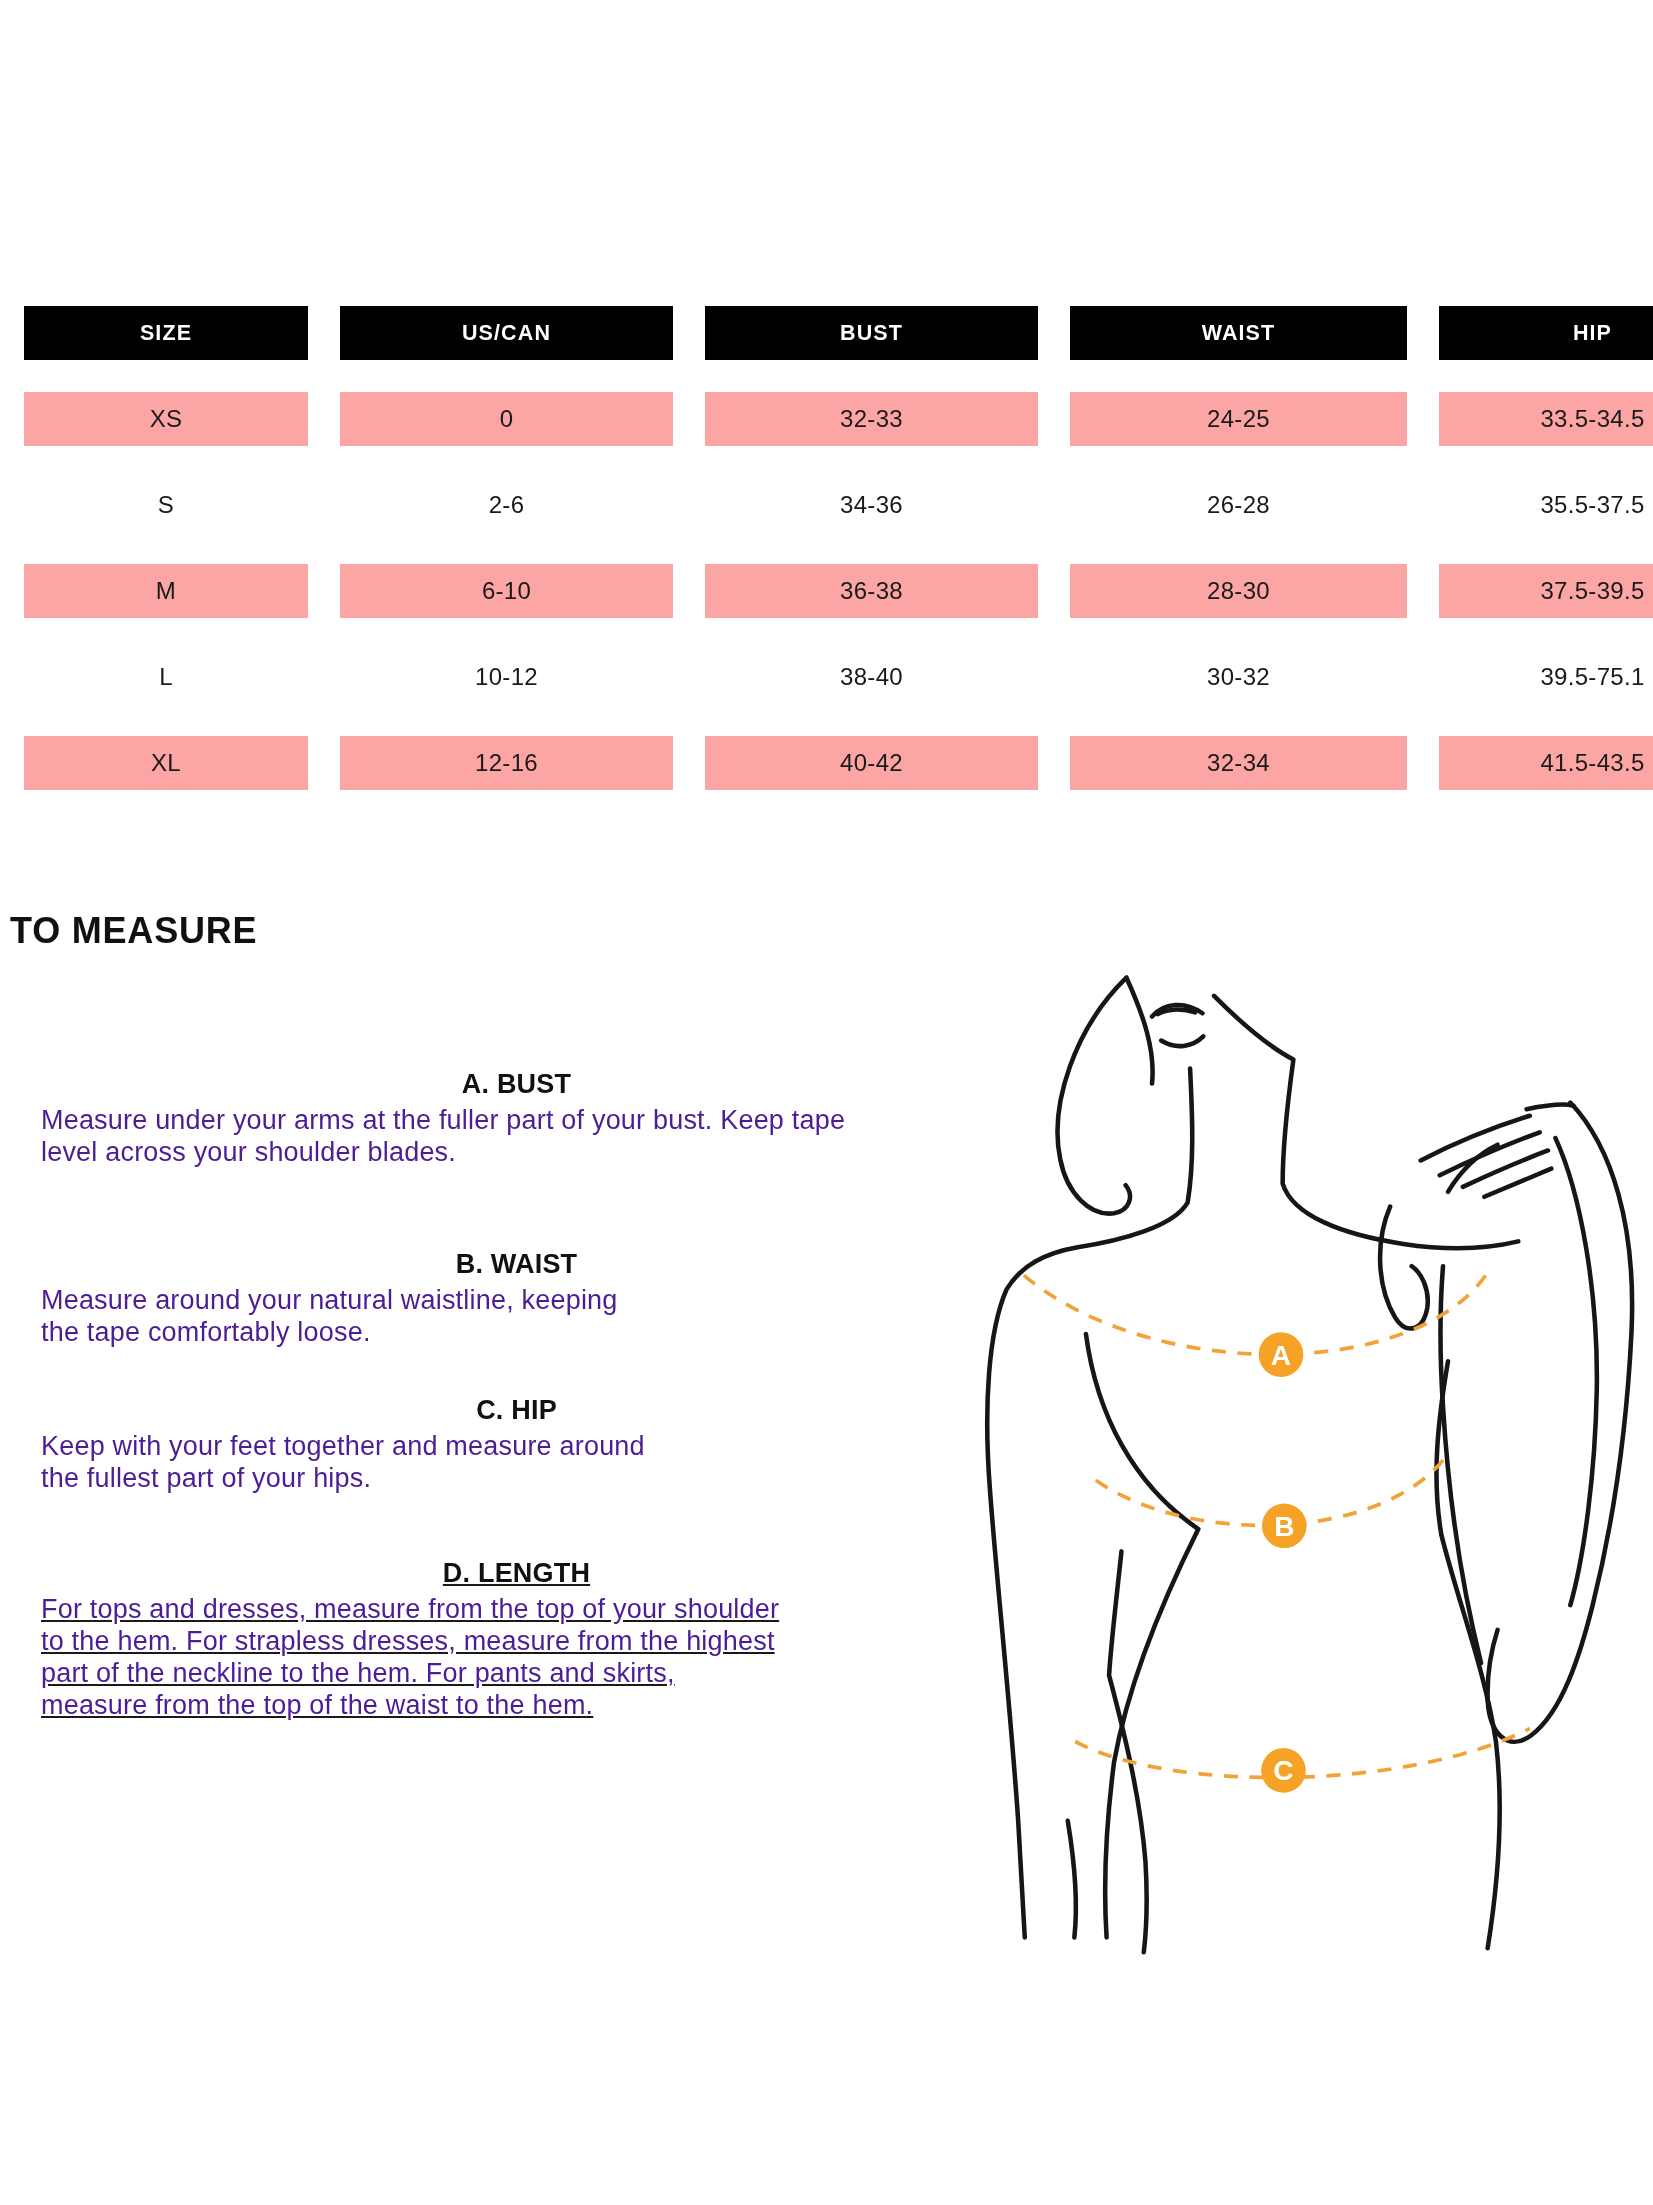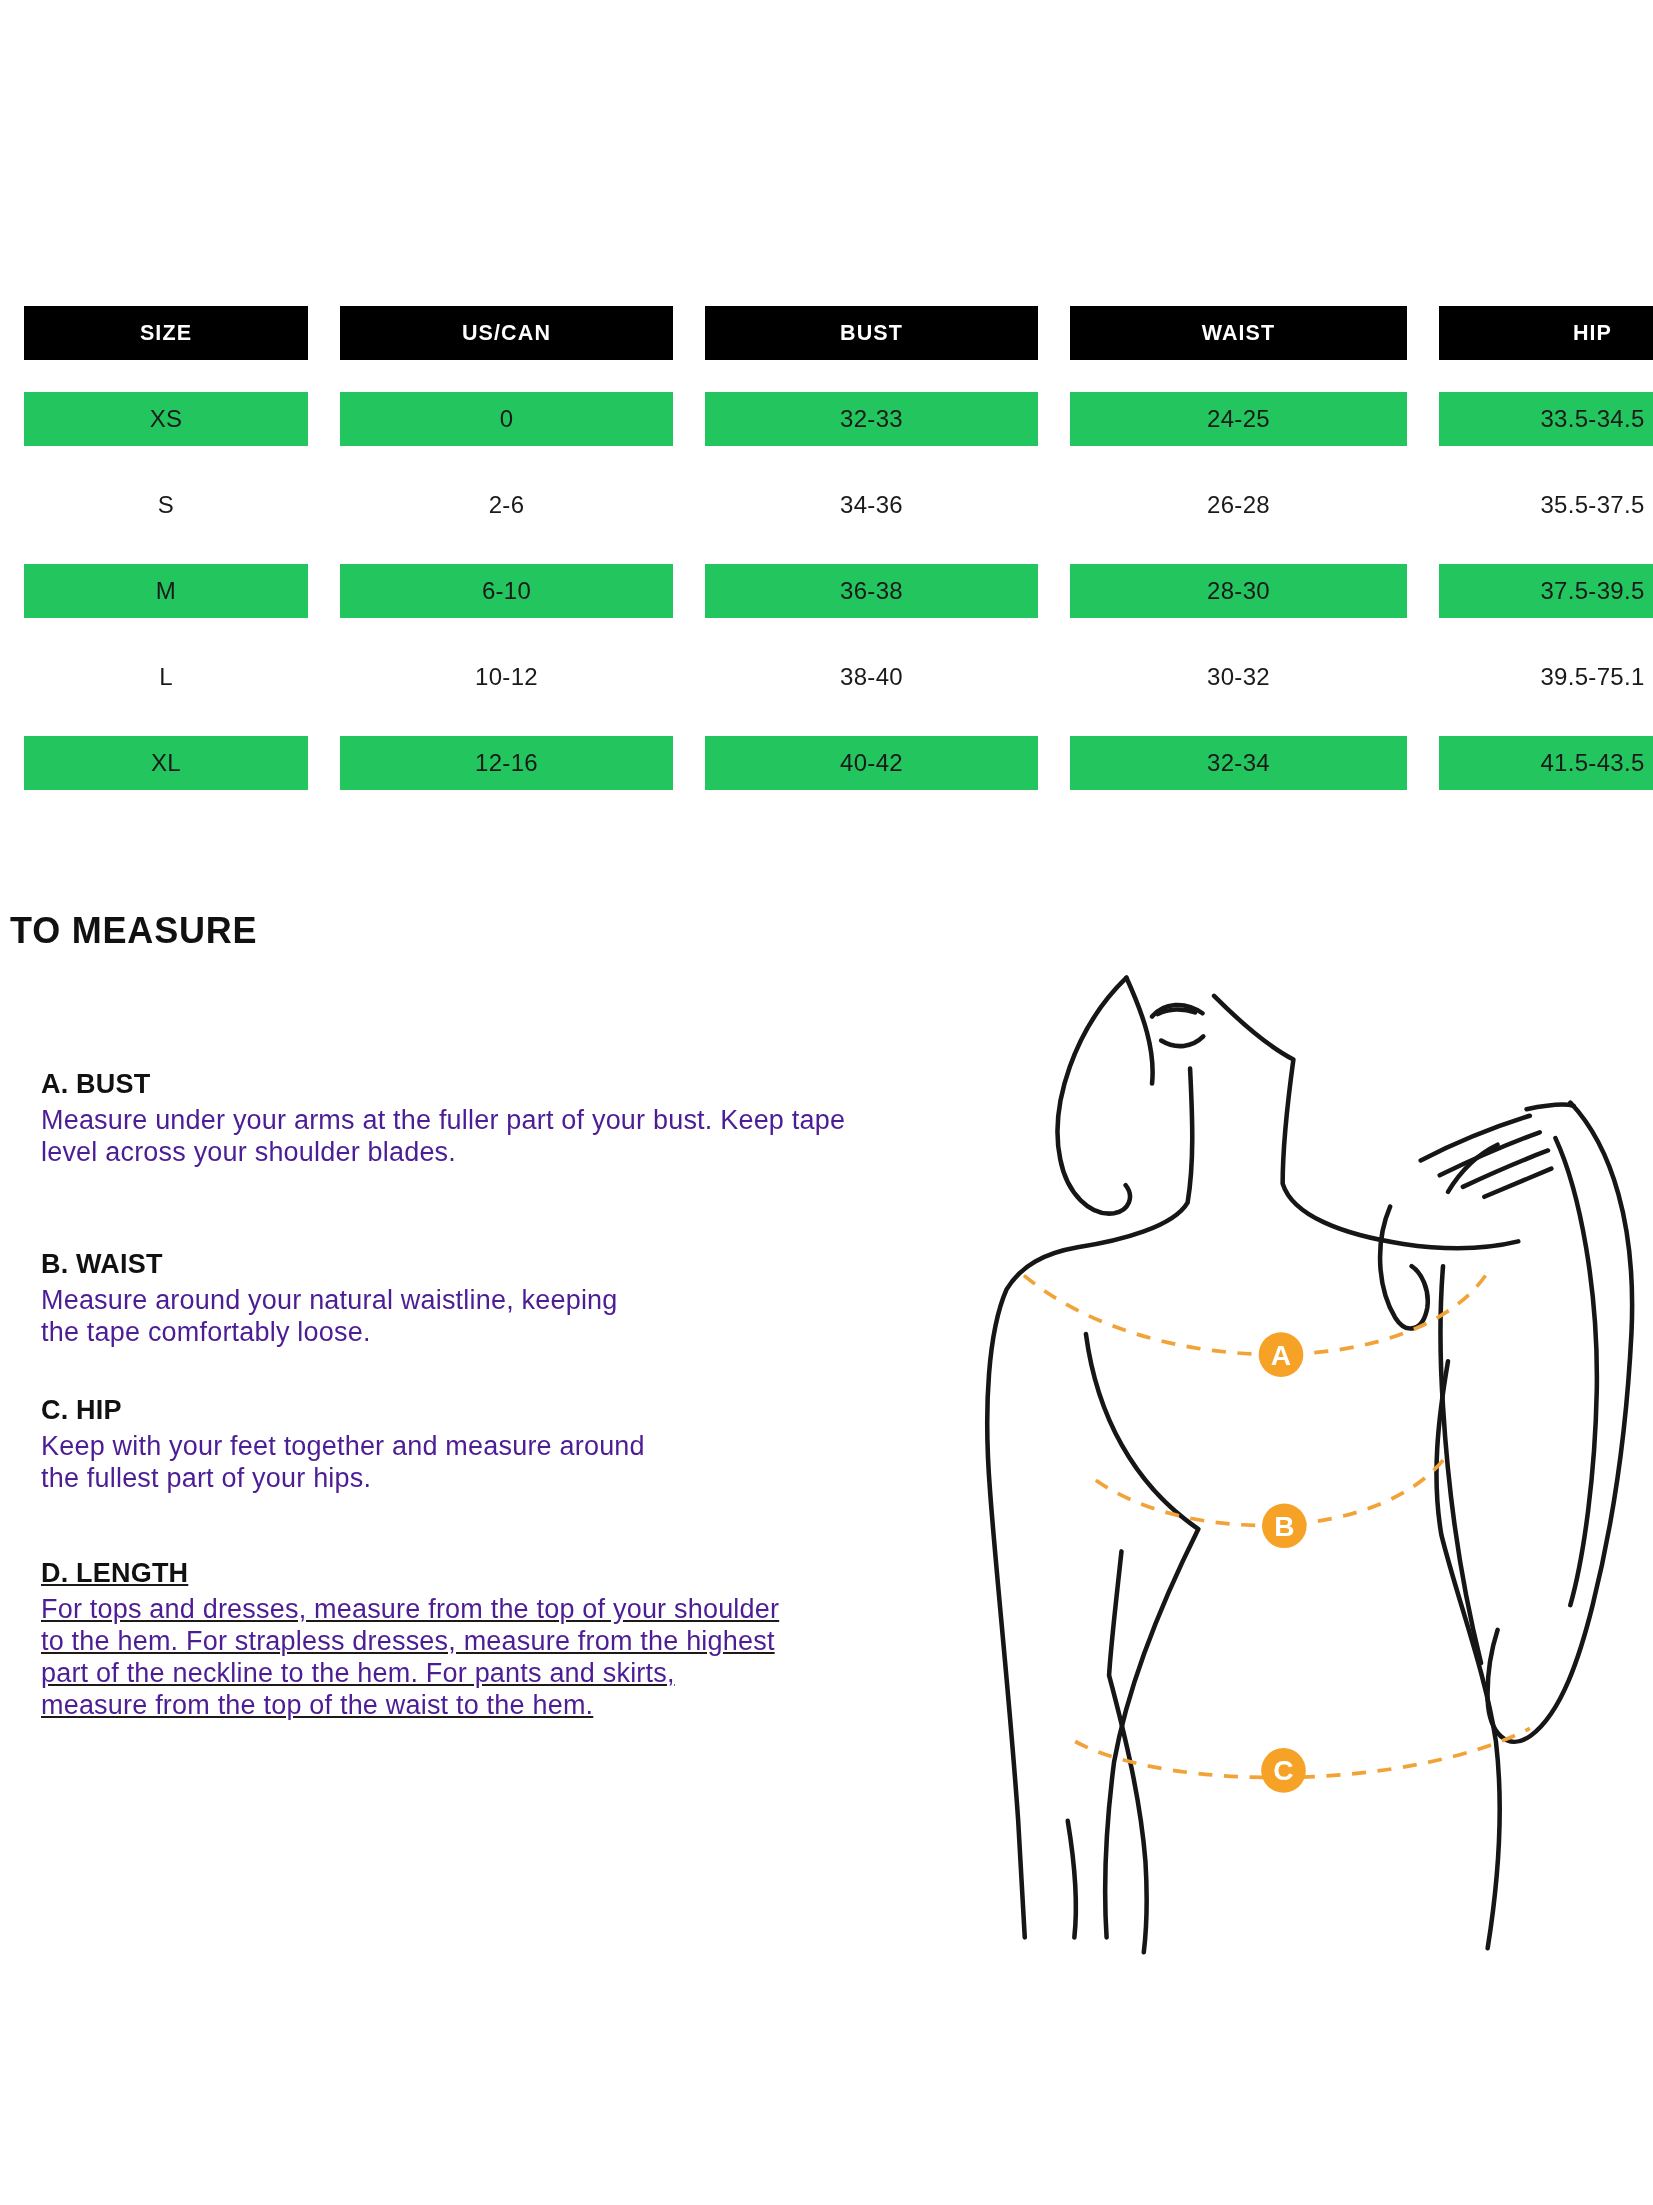--- a/index.html
+++ b/index.html
@@ -24,7 +24,7 @@
     display:flex;align-items:center;justify-content:center;
     font-size:24px;letter-spacing:0.3px;color:#1a1a1a;background:#ffffff;
   }
-  .shade{background:#22c55e;}
+  .shade{background:#fca5a5;}
   
   .measure-title{
     position:absolute;left:10px;top:910px;

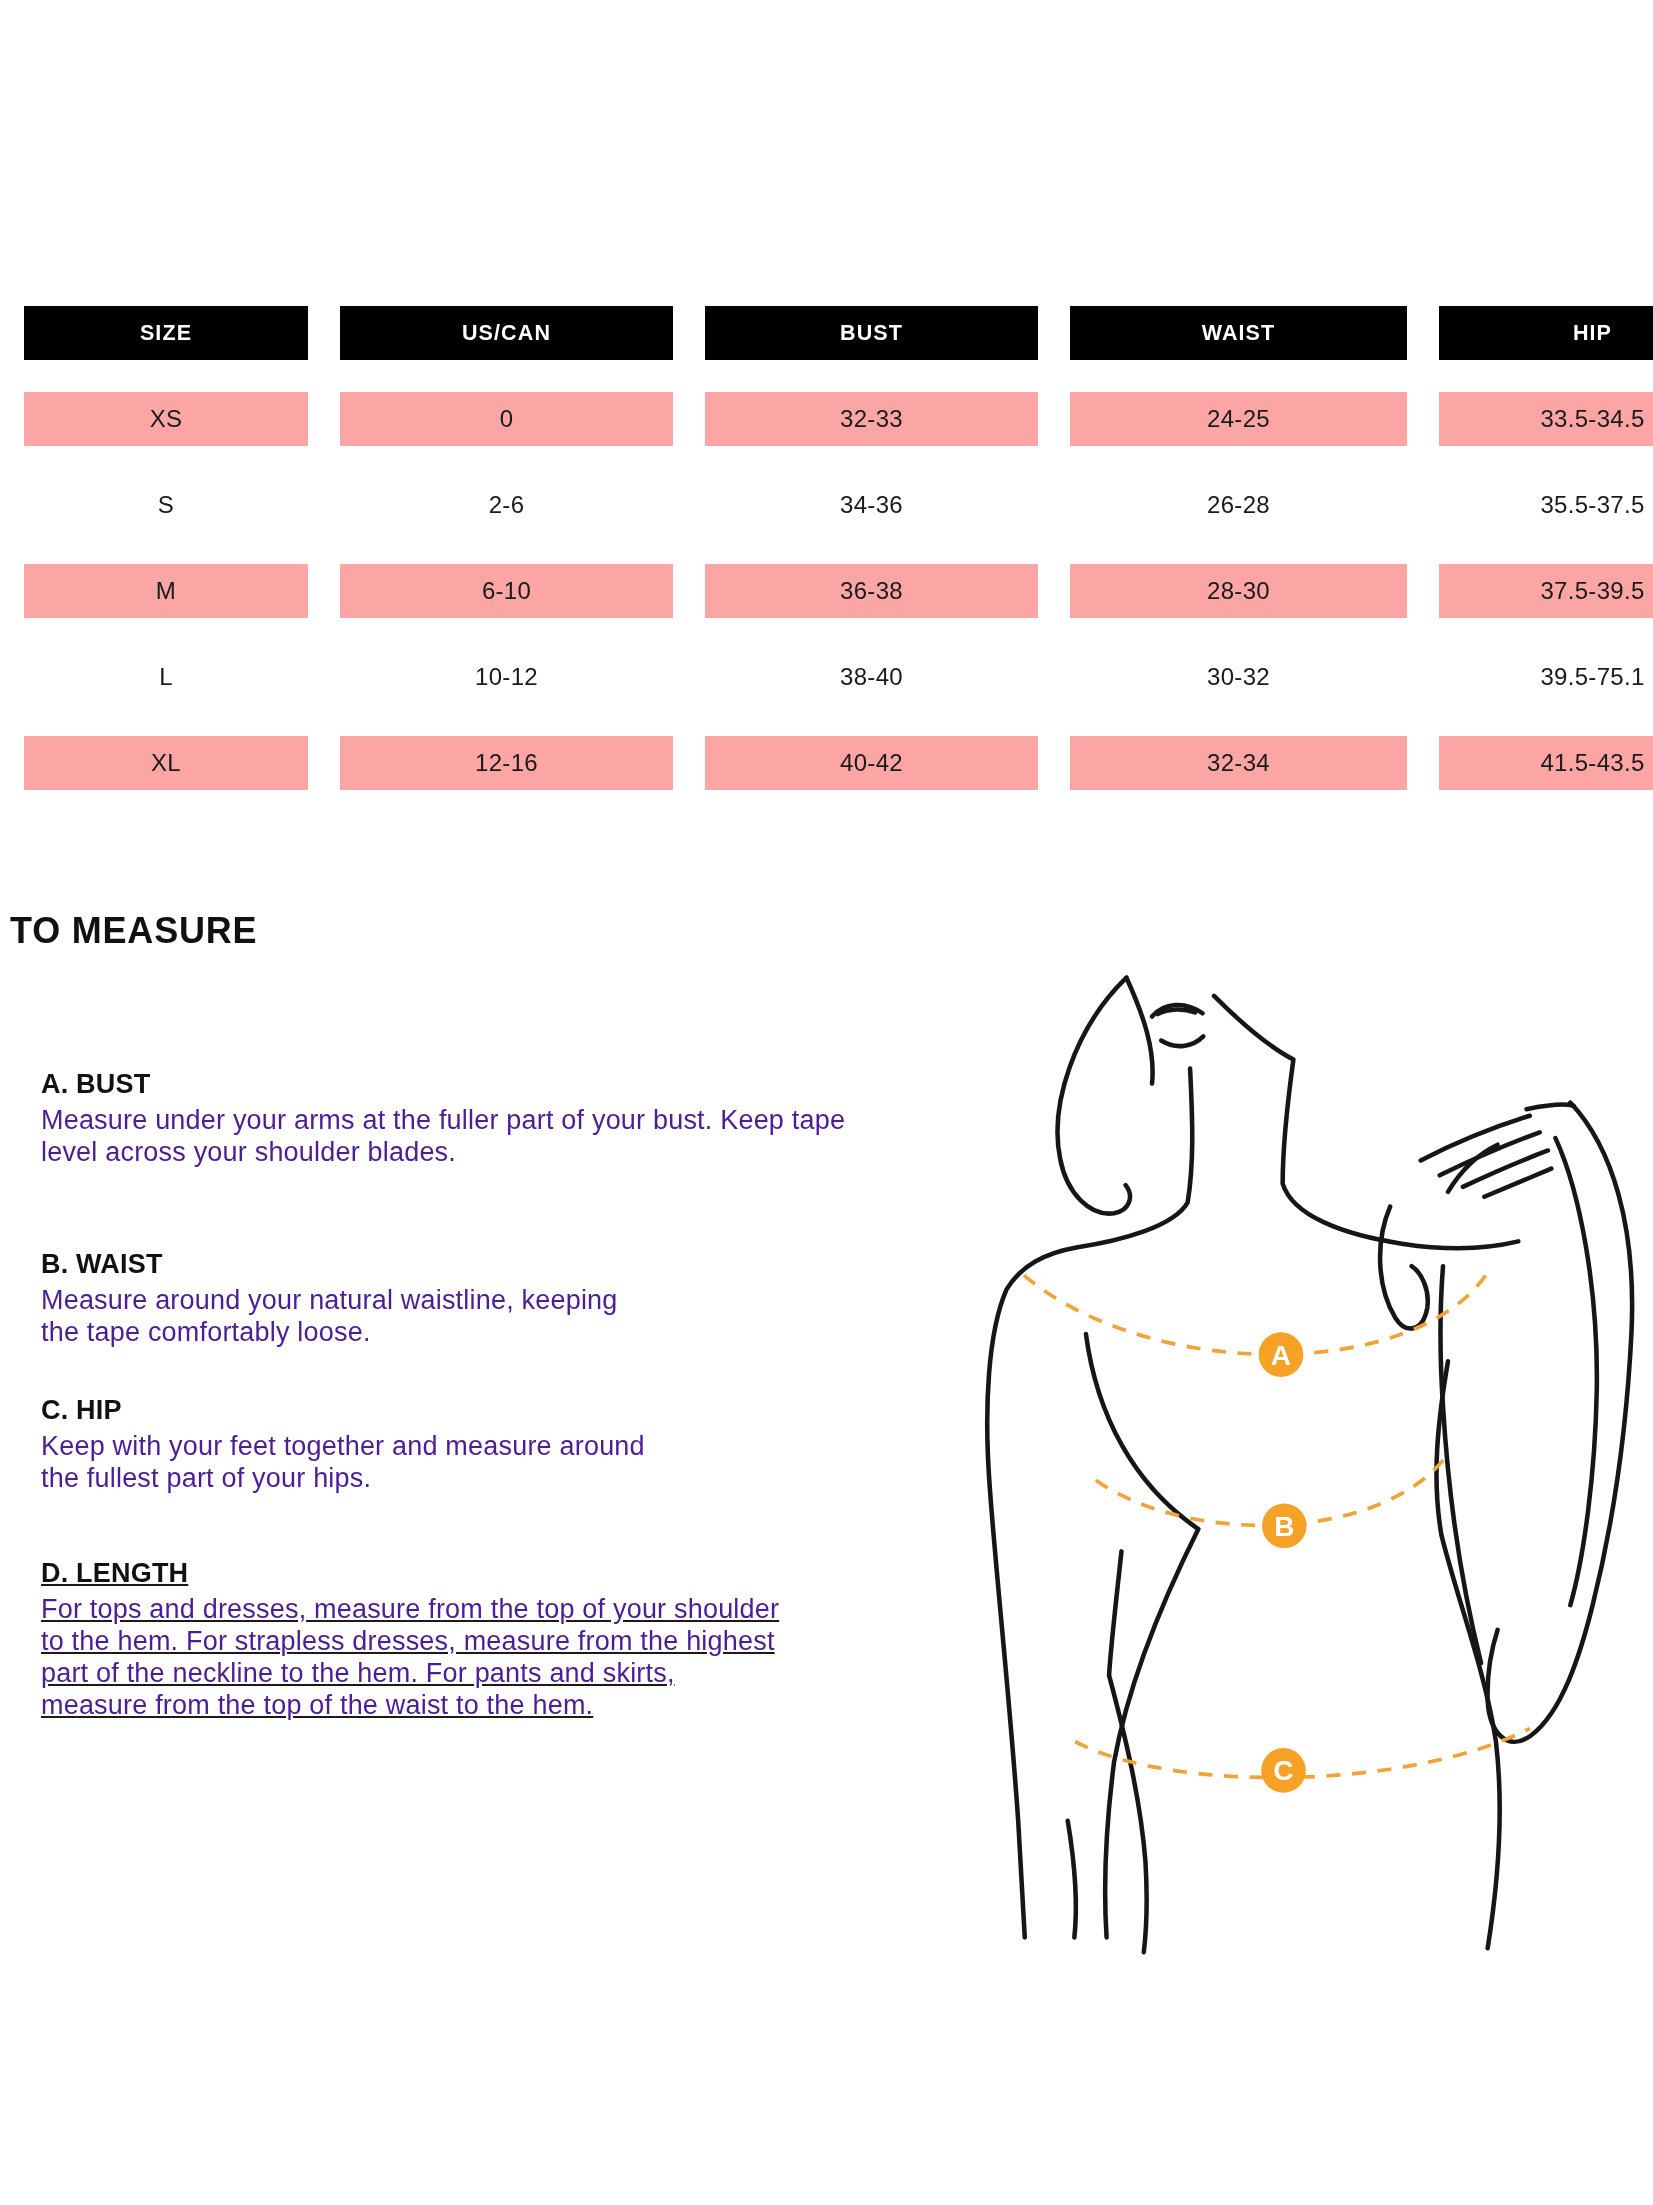--- a/index.html
+++ b/index.html
@@ -34,7 +34,7 @@
   .section{position:absolute;left:0;width:951px;}
   .section h3{
     margin:0;font-size:27px;font-weight:700;color:#111;
-    line-height:33px;letter-spacing:0.2px;
+    line-height:33px;letter-spacing:0.2px;text-align:center;
   }
   .section p{
     margin:2.5px 0 0 0;font-size:27px;font-weight:400;color:#4c1d95;

